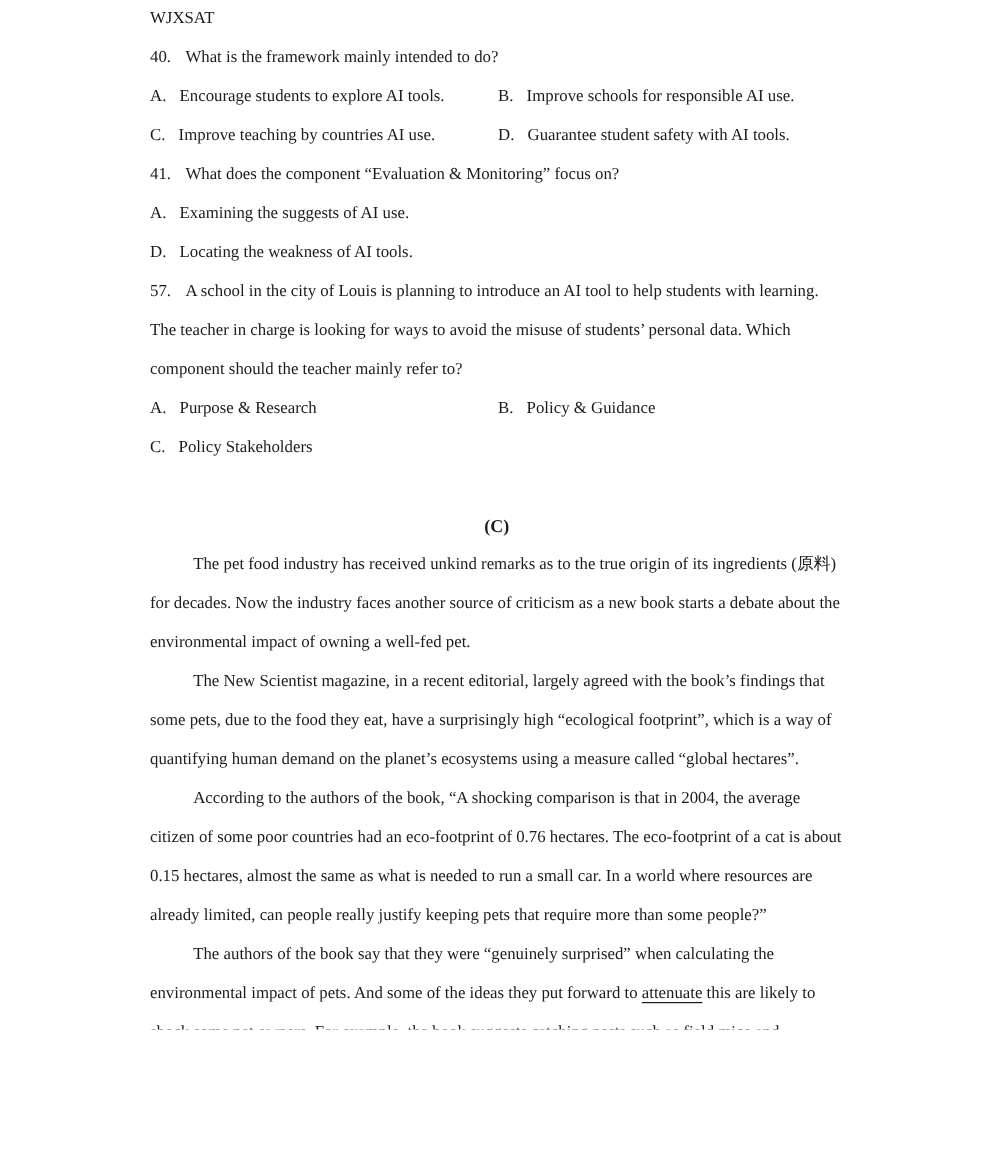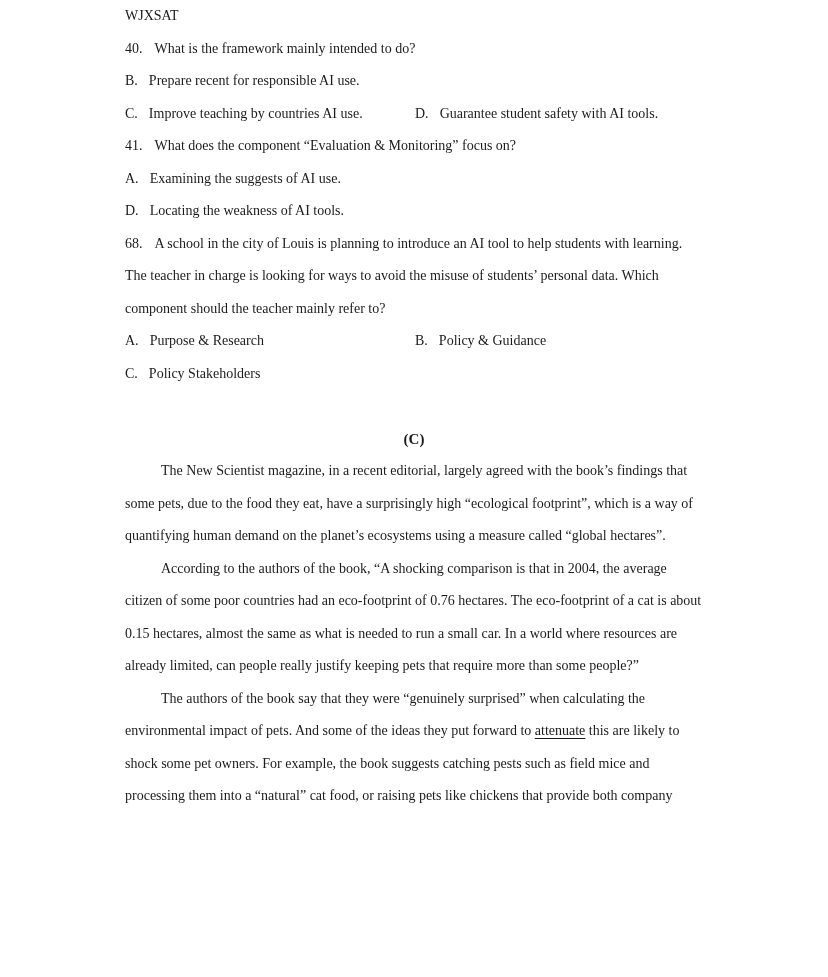--- a/index.html
+++ b/index.html
@@ -77,6 +77,9 @@
       <span class="q-num">40.</span><span>What is the framework mainly intended to do?</span>
     </p>
     <div class="opt-row">
+      <div class="opt-left">
+        <span class="opt-label">A.</span><span>Encourage students to explore AI tools.</span>
+      </div>
       <div class="opt-right">
         <span class="opt-label">B.</span><span>Prepare recent for responsible AI use.</span>
       </div>

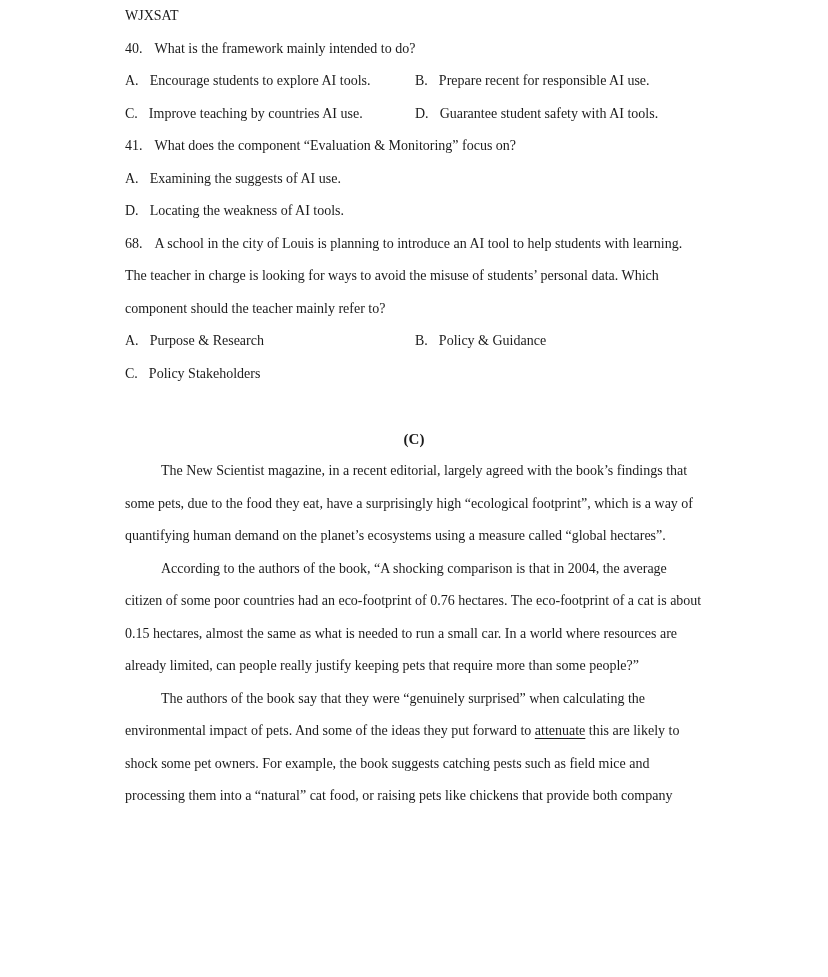--- a/index.html
+++ b/index.html
@@ -81,7 +81,7 @@
         <span class="opt-label">A.</span><span>Encourage students to explore AI tools.</span>
       </div>
       <div class="opt-right">
-        <span class="opt-label">B.</span><span>Prepare recent for responsible AI use.</span>
+        <span class="opt-label">B.</span><span>Improve schools for responsible AI use.</span>
       </div>
     </div>
     <div class="opt-row">

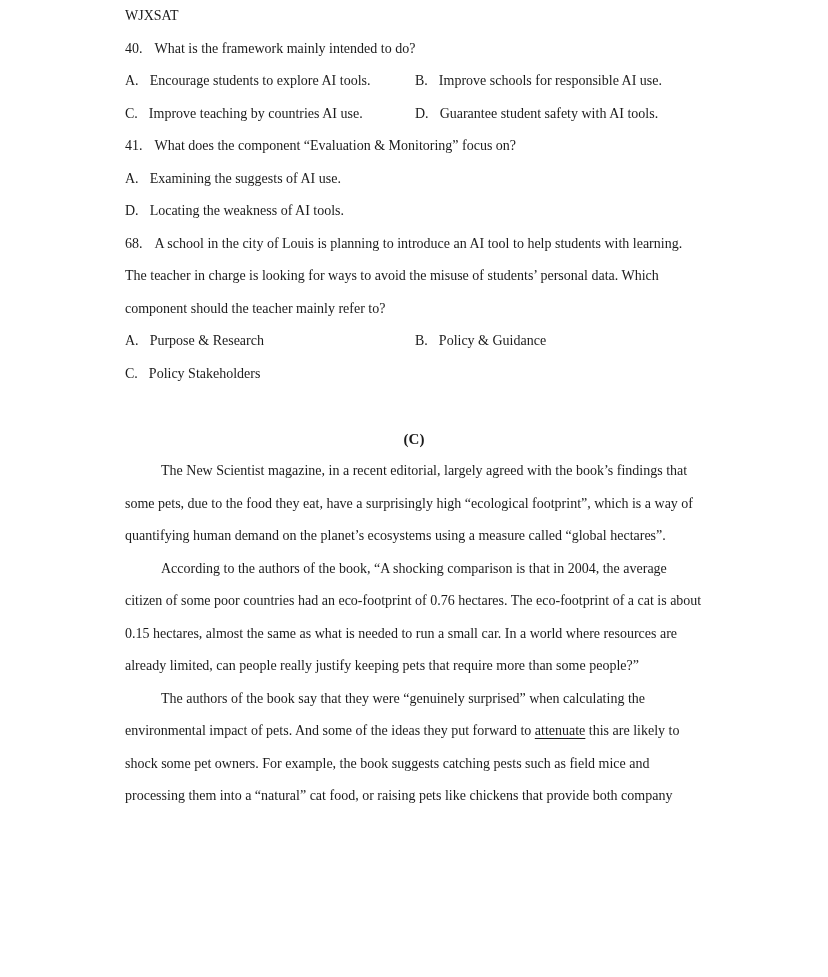--- a/index.html
+++ b/index.html
@@ -112,7 +112,7 @@
 
   <section>
     <p class="q-para">
-      <span class="q-num">68.</span><span>A school in the city of Louis is planning to introduce an AI tool to help students with learning. The teacher in charge is looking for ways to avoid the misuse of students’ personal data. Which component should the teacher mainly refer to?</span>
+      <span class="q-num">57.</span><span>A school in the city of Louis is planning to introduce an AI tool to help students with learning. The teacher in charge is looking for ways to avoid the misuse of students’ personal data. Which component should the teacher mainly refer to?</span>
     </p>
     <div class="opt-row">
       <div class="opt-left">

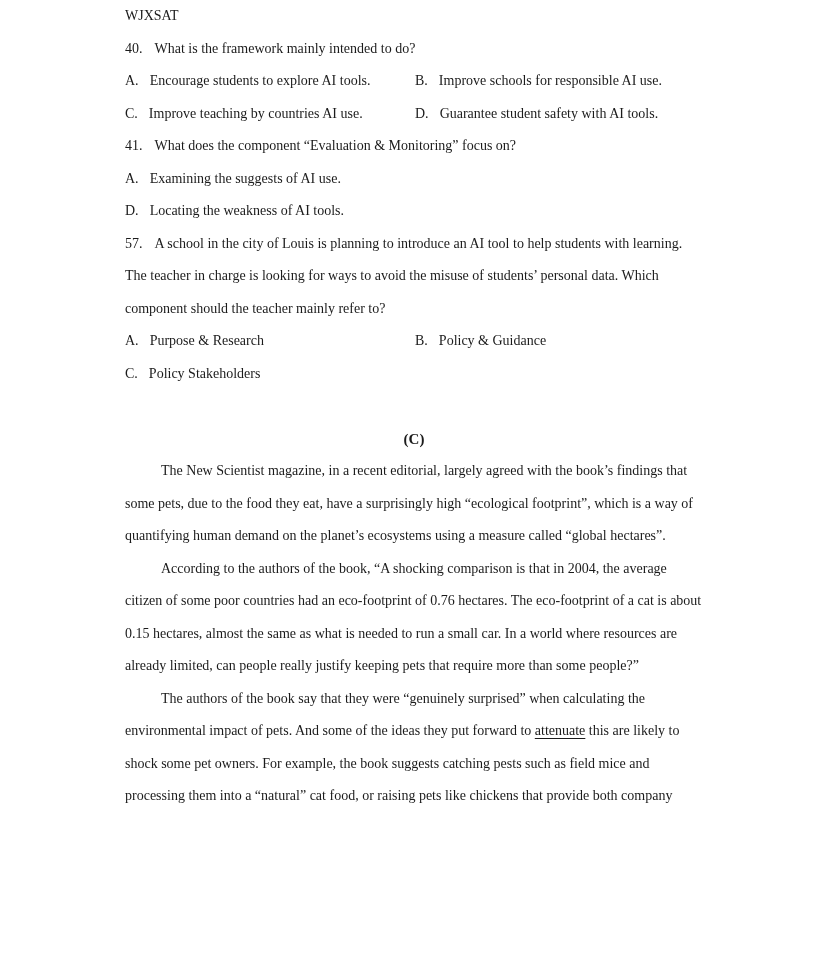--- a/index.html
+++ b/index.html
@@ -131,6 +131,7 @@
 
   <section>
     <h2 class="section-heading">(C)</h2>
+    <p class="para">The pet food industry has received unkind remarks as to the true origin of its ingredients (原料) for decades. Now the industry faces another source of criticism as a new book starts a debate about the environmental impact of owning a well-fed pet.</p>
     <p class="para">The New Scientist magazine, in a recent editorial, largely agreed with the book’s findings that some pets, due to the food they eat, have a surprisingly high “ecological footprint”, which is a way of quantifying human demand on the planet’s ecosystems using a measure called “global hectares”.</p>
     <p class="para">According to the authors of the book, “A shocking comparison is that in 2004, the average citizen of some poor countries had an eco-footprint of 0.76 hectares. The eco-footprint of a cat is about 0.15 hectares, almost the same as what is needed to run a small car. In a world where resources are already limited, can people really justify keeping pets that require more than some people?”</p>
     <p class="para"><span>The authors of the book say that they were “genuinely surprised” when calculating the environmental impact of pets. And some of the ideas they put forward to </span><span class="underlined">attenuate</span><span> this are likely to shock some pet owners. For example, the book suggests catching pests such as field mice and processing them into a “natural” cat food, or raising pets like chickens that provide both company</span></p>

